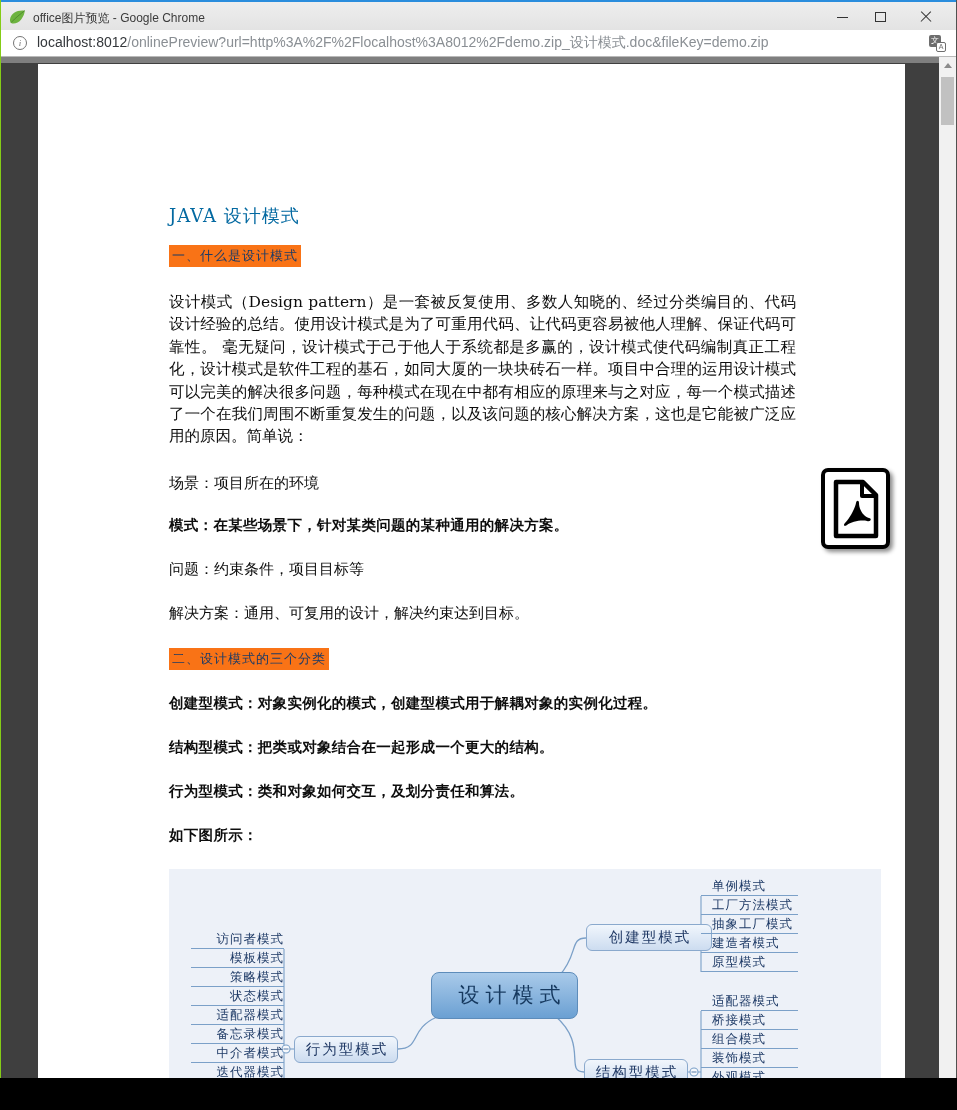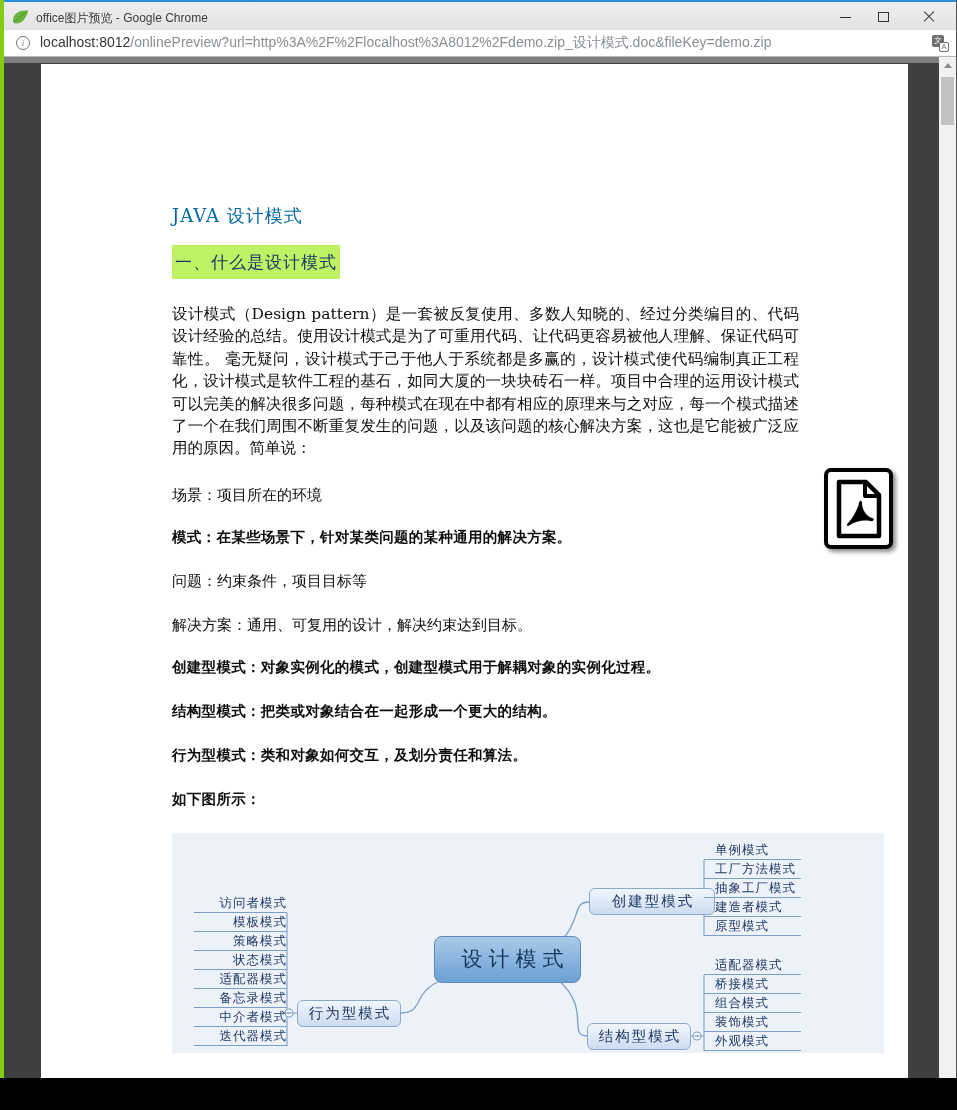--- a/index.html
+++ b/index.html
@@ -5,7 +5,7 @@
   * { margin:0; padding:0; box-sizing:border-box; }
   body { background:#000; font-family:"Liberation Sans", sans-serif; }
   .screen { position:relative; width:957px; height:1110px; background:#000; overflow:hidden; }
-  .window { position:absolute; left:0; top:0; width:957px; height:1078px; background:#3f3f3f; border-left:4px solid #84cc16; border-right:1px solid #50514f; }
+  .window { position:absolute; left:0; top:0; width:957px; height:1078px; background:#3f3f3f; border-left:1px solid #84cc16; border-right:1px solid #50514f; }
 
   
   .titlebar { position:absolute; left:0; top:0; width:100%; height:30px;

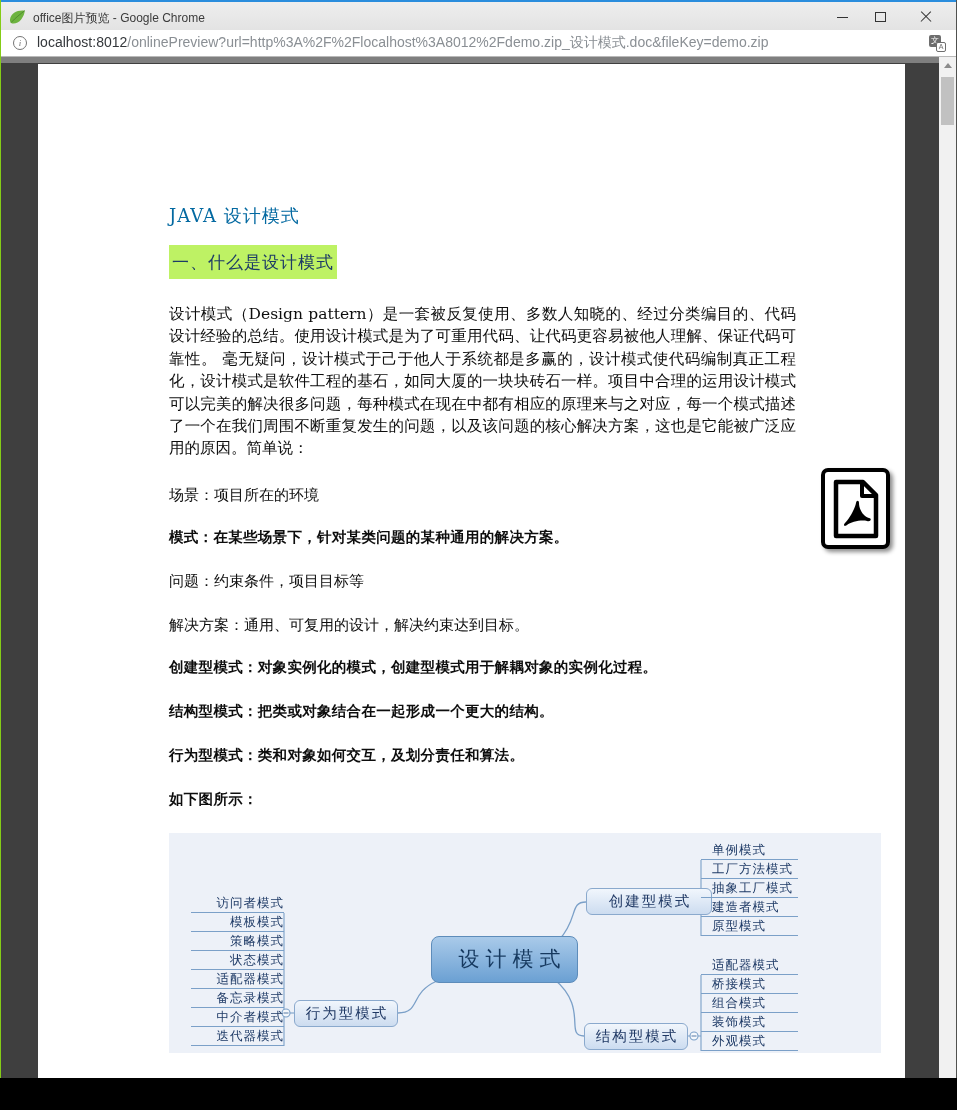--- a/index.html
+++ b/index.html
@@ -47,8 +47,8 @@
   .doc-title { font-family:"DejaVu Serif","Liberation Serif",serif; font-size:18px; line-height:27px; text-align:left; color:#0369a1; letter-spacing:1px; }
   .h-wrap { margin-top:16px; line-height:20px; }
   .h-wrap.h2 { margin-top:26px; }
-  .hl { display:inline-block; background:#bef264; color:#1d3b66; font-family:"DejaVu Serif","Liberation Serif",serif;
-    font-size:17px; padding:7px 3px; letter-spacing:1px; }
+  .hl { display:inline-block; background:#f97316; color:#1d3b66; font-family:"DejaVu Serif","Liberation Serif",serif;
+    font-size:13px; padding:1px 3px; letter-spacing:1px; }
   .para { margin-top:24px; font-family:"DejaVu Serif","Liberation Serif",serif; font-size:15.5px; line-height:22.4px;
     text-align:justify; color:#0d0d0d; }
   .stmt { margin-top:27px; font-size:15px; line-height:17px; color:#0d0d0d; font-family:"DejaVu Serif","Liberation Serif",serif; }

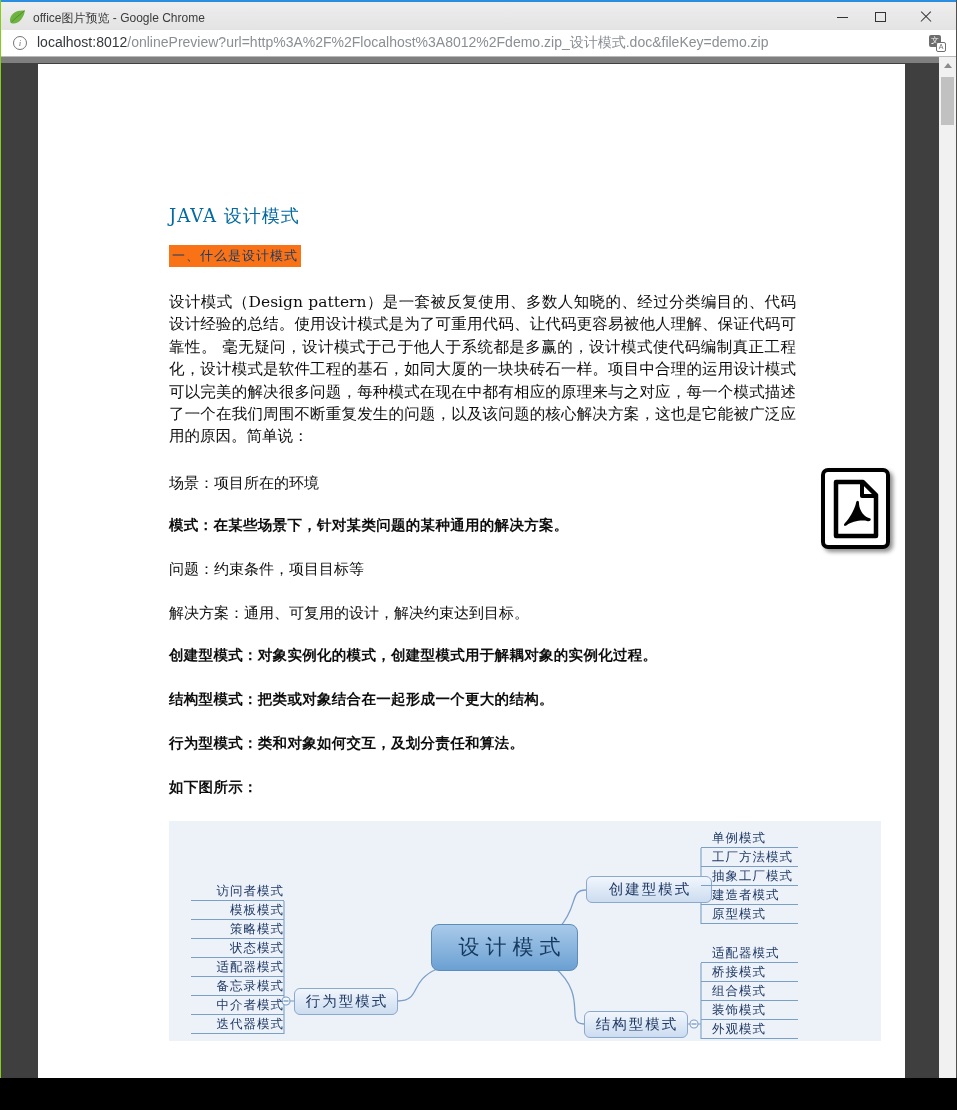--- a/index.html
+++ b/index.html
@@ -130,6 +130,9 @@
           <div class="stmt">问题：约束条件，项目目标等</div>
           <div class="stmt">解决方案：通用、可复用的设计，解决约束达到目标。</div>
 
+          <div class="h-wrap h2">
+            <span class="hl">二、设计模式的三个分类</span>
+          </div>
 
           <div class="stmt bold first">创建型模式：对象实例化的模式，创建型模式用于解耦对象的实例化过程。</div>
           <div class="stmt bold">结构型模式：把类或对象结合在一起形成一个更大的结构。</div>

